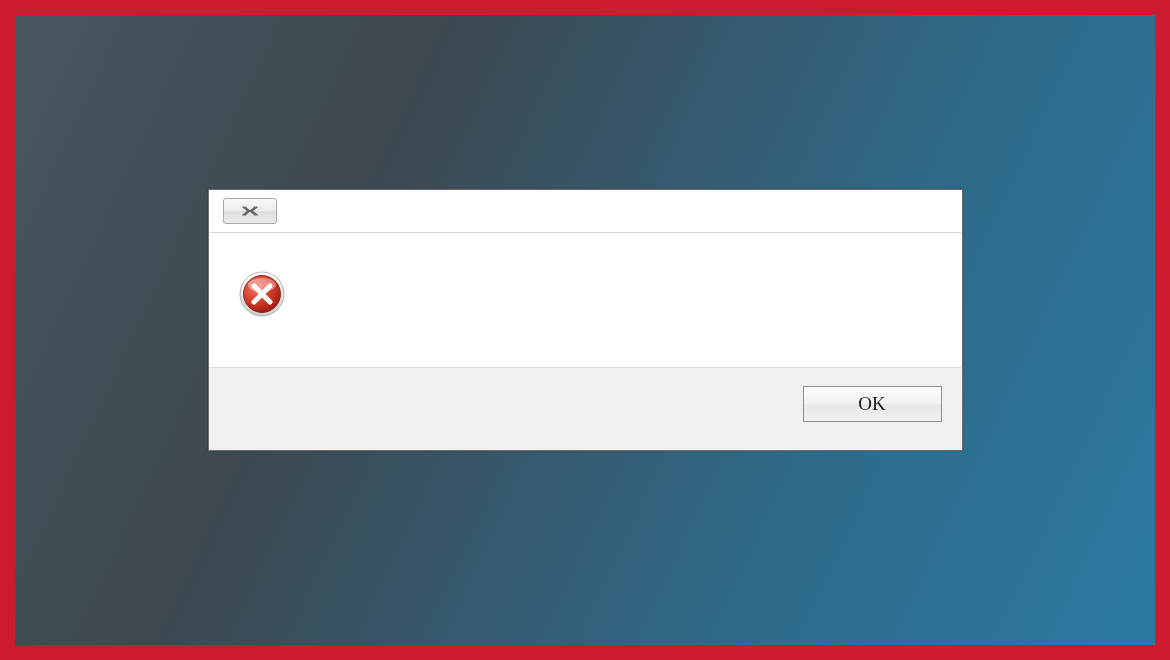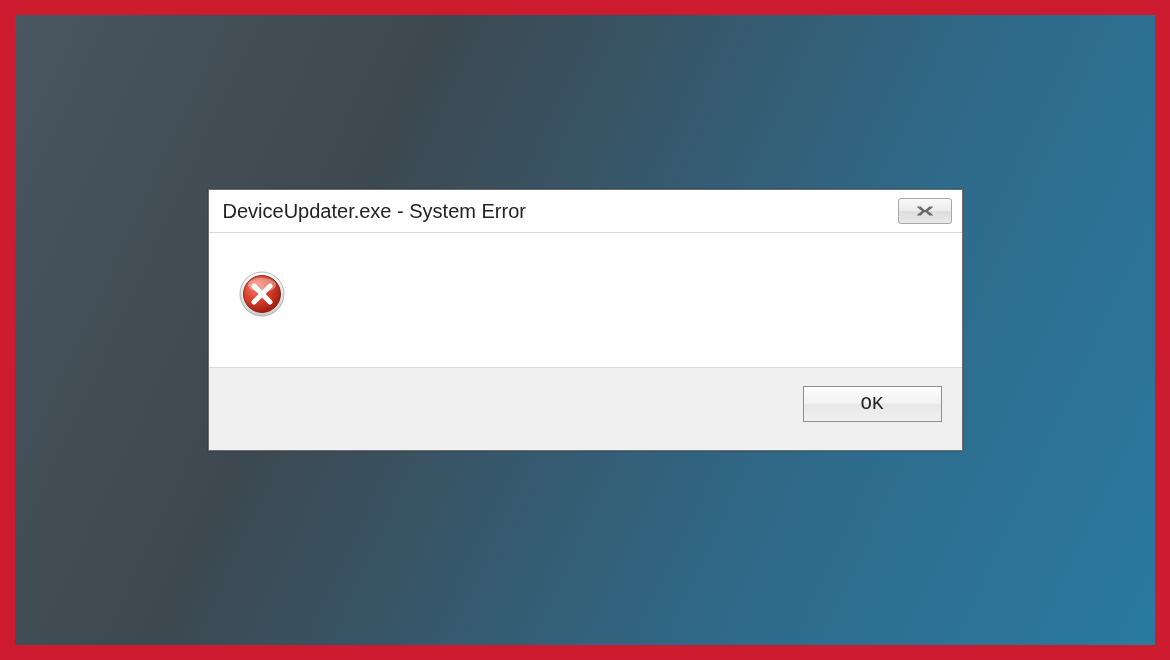--- a/index.html
+++ b/index.html
@@ -116,7 +116,6 @@
   <div class="dialog-window">
 
     <div class="title-bar">
-      <div class="window-title">DeviceUpdater.exe - System Error</div>
       <div class="close-button">
         <svg width="22" height="12" viewBox="0 0 22 12">
           <path d="M4 2 L9 6 L4 10 M18 2 L13 6 L18 10" stroke="#666" stroke-width="1.6" fill="none" stroke-linecap="round"></path>

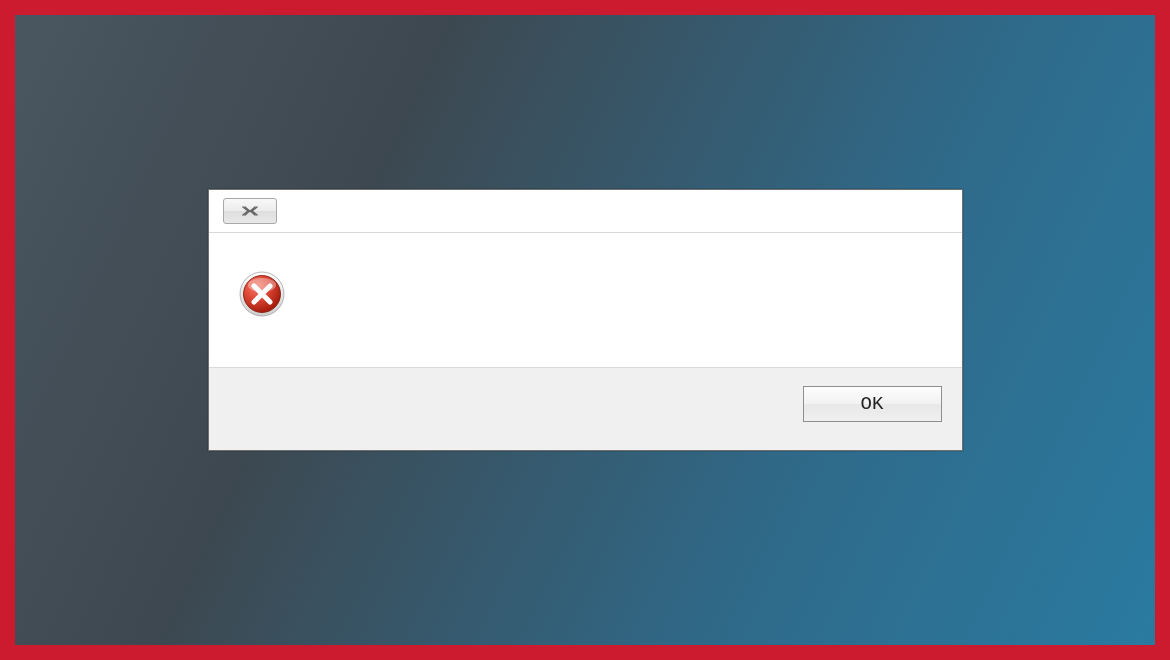--- a/index.html
+++ b/index.html
@@ -106,7 +106,7 @@
       font-size: 19px;
       color: #222;
       cursor: pointer;
-      font-family: Liberation Mono, monospace;
+      font-family: Liberation Serif, serif;
     }
   </style>
 </head>

